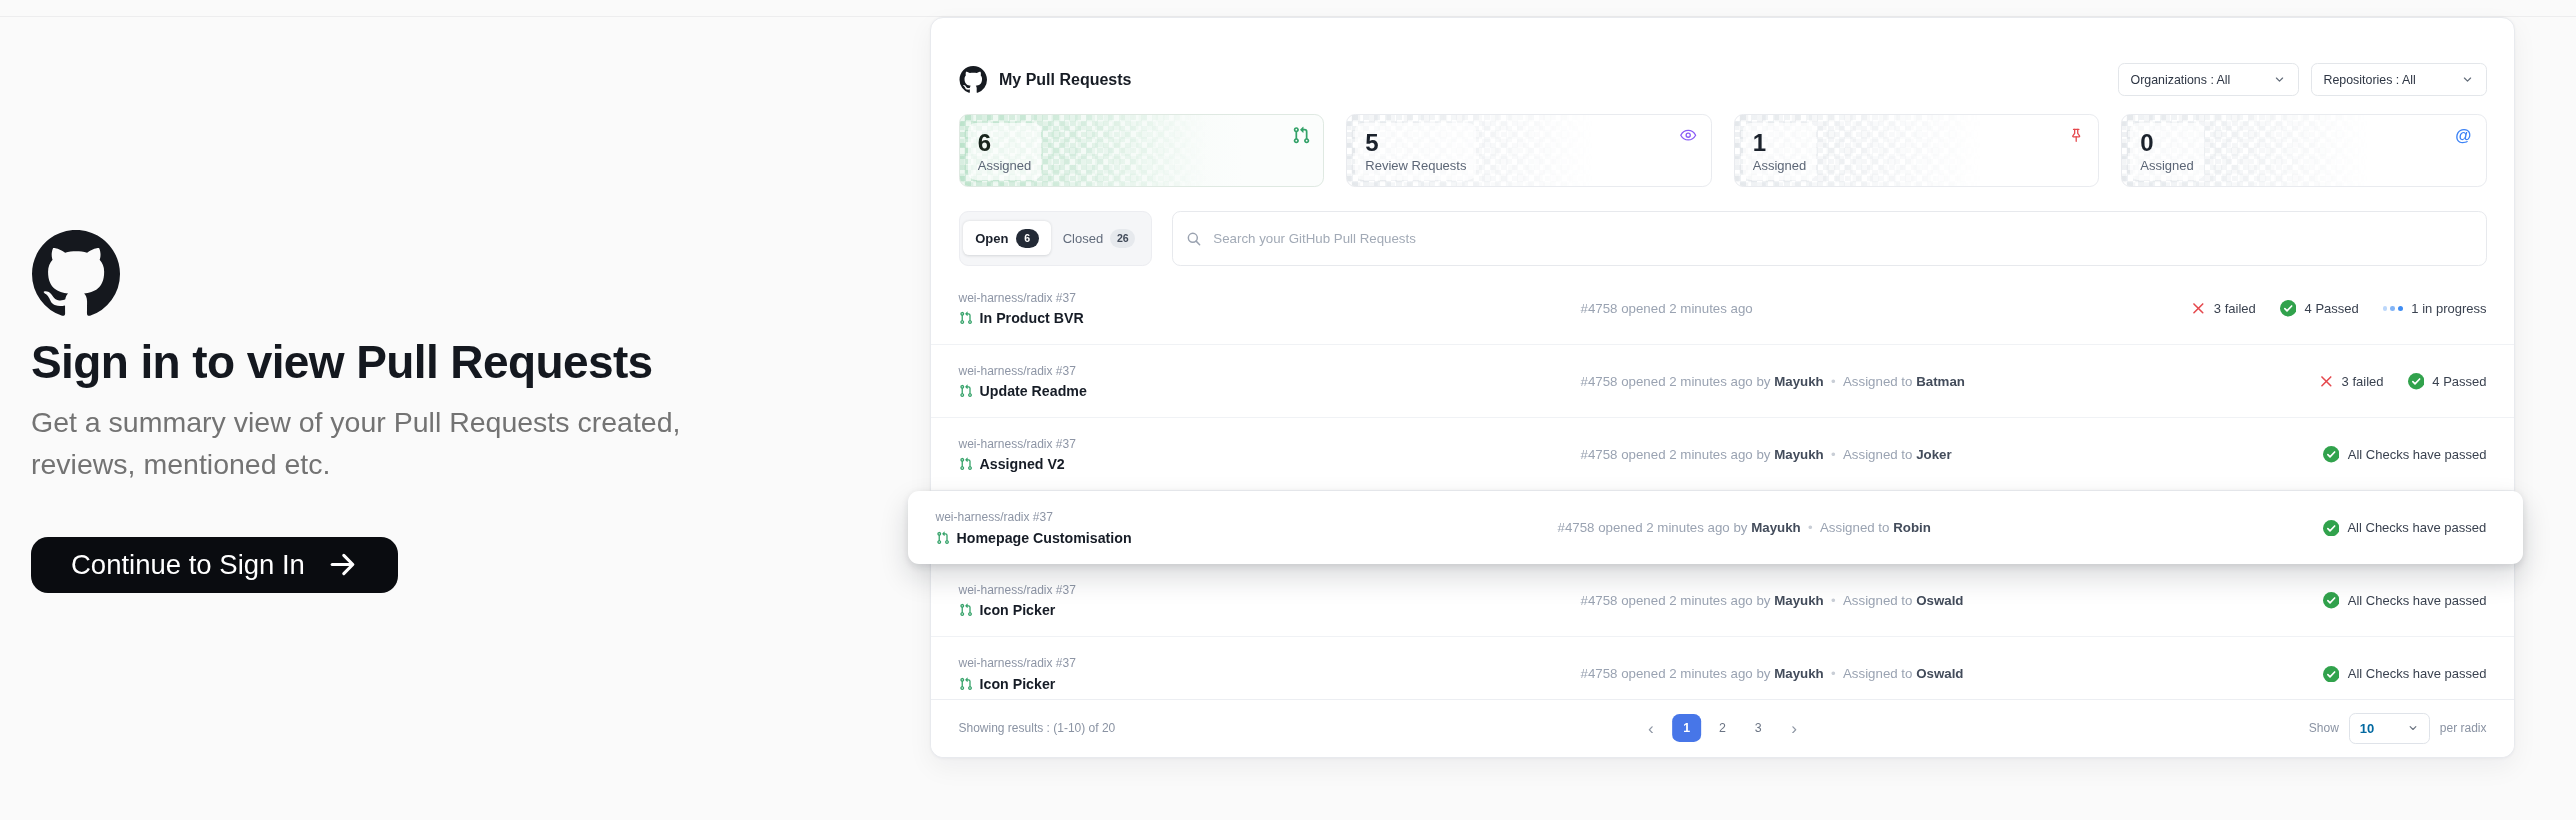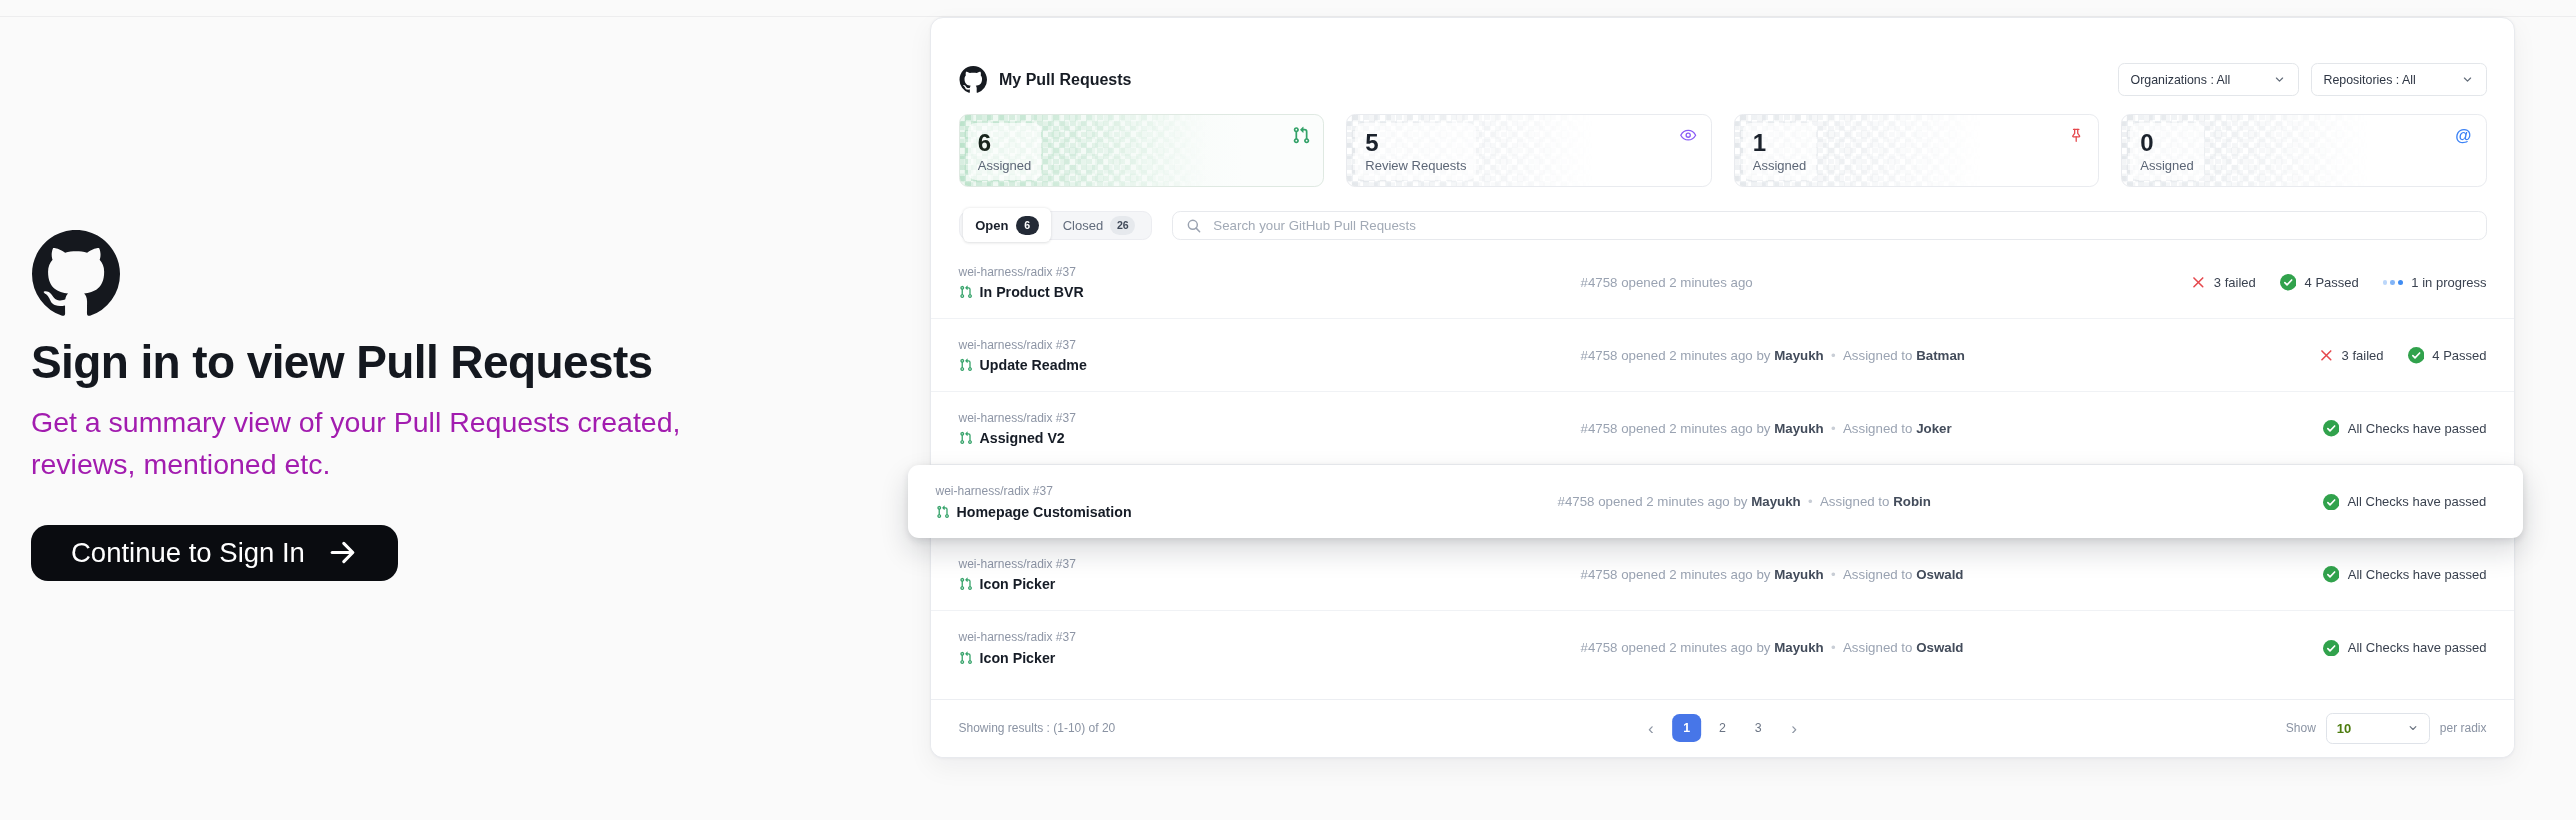--- a/index.html
+++ b/index.html
@@ -81,7 +81,7 @@
   .at-glyph { font-size:16.5px; font-weight:600; line-height:18.4px; display:block; text-align:center; }
 
   
-  .toolbar { margin:24px 27.5px 0; display:flex; gap:20px; height:29px; }
+  .toolbar { margin:24px 27.5px 0; display:flex; gap:20px; height:55px; }
   .tabs { display:flex; align-items:center; padding:3.7px; background:#f5f6f8; border:0.9px solid #ecedf1; border-radius:9.2px; }
   .tab { display:flex; align-items:center; gap:7.3px; padding:0 12px; height:34px; border-radius:6.4px; font-size:13px; cursor:pointer; white-space:nowrap; }
   .tab.active { background:#fff; font-weight:700; color:#1a202b; box-shadow:0 0.9px 2.8px rgba(18,26,38,.14); }

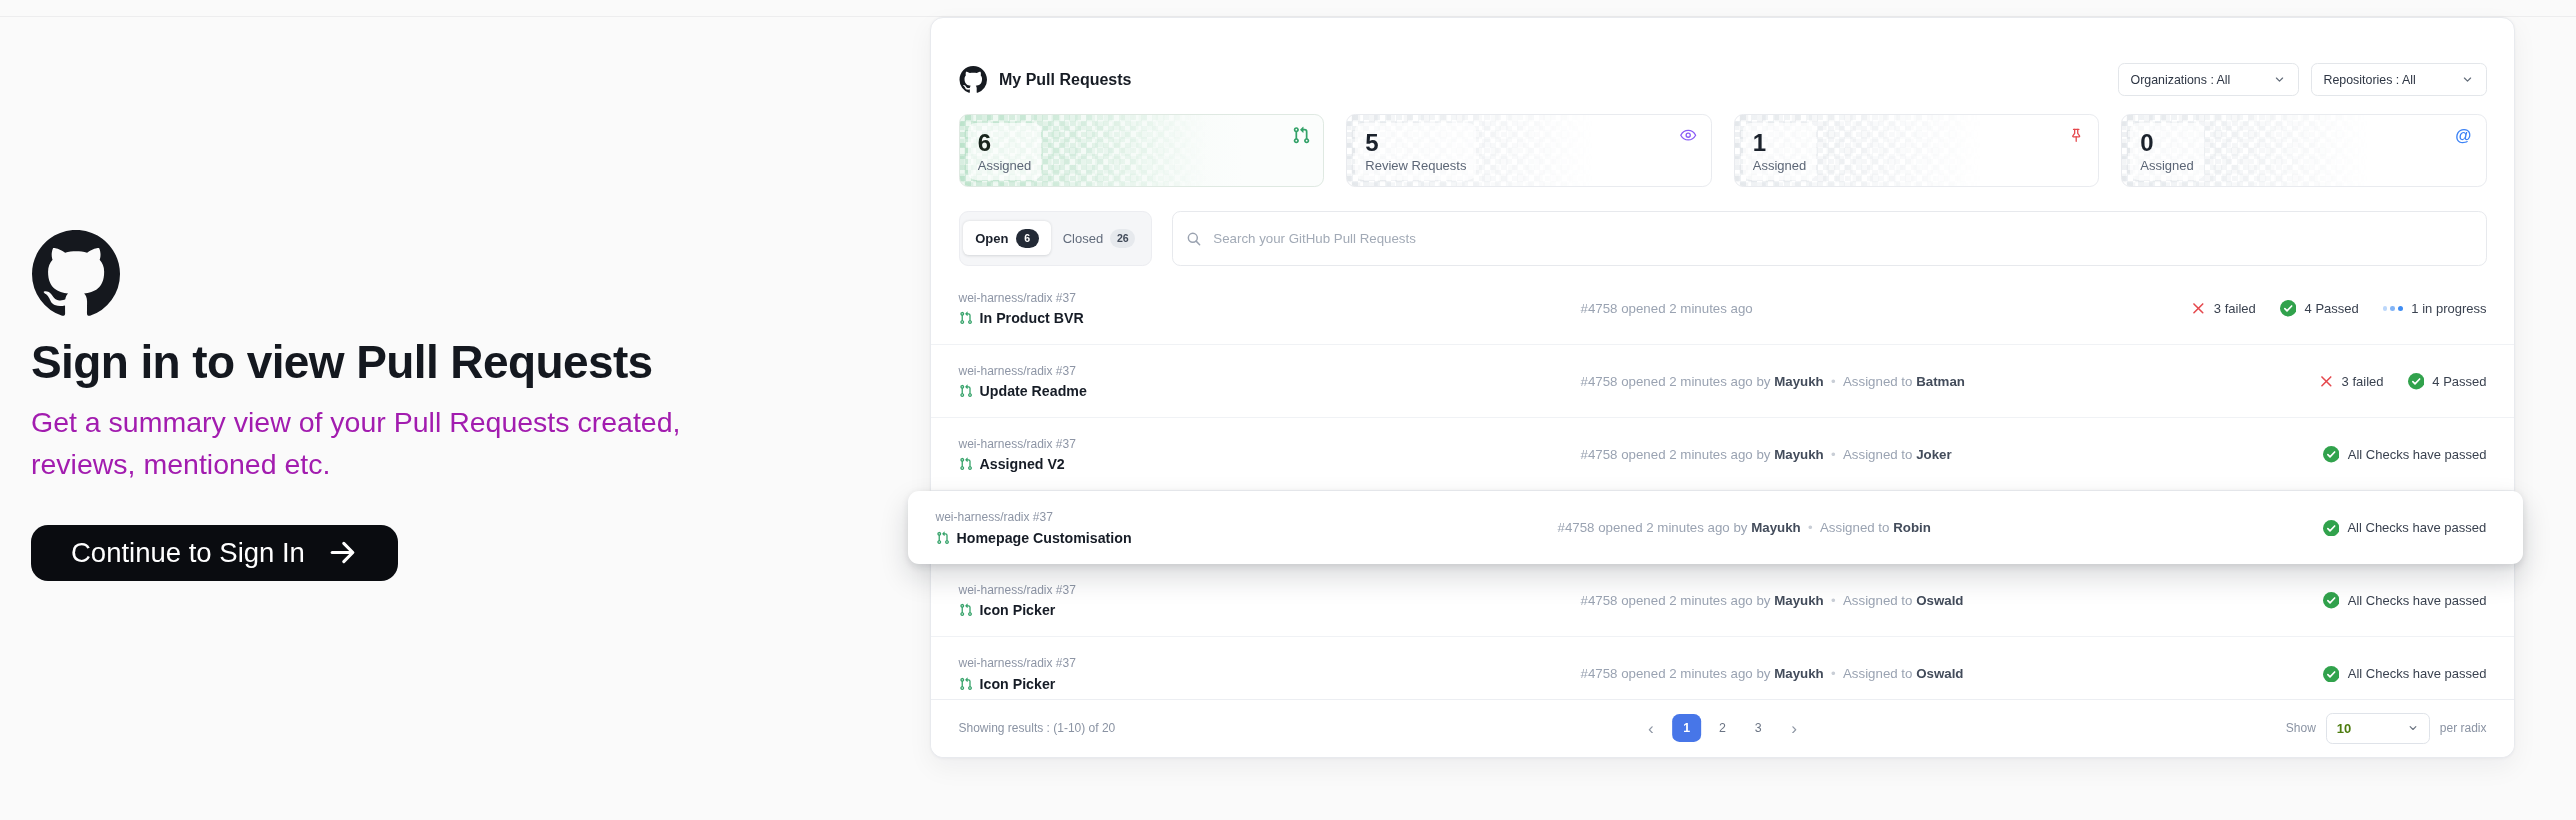--- a/index.html
+++ b/index.html
@@ -19,7 +19,7 @@
   .signin { position:absolute; left:31px; top:230px; width:808px; }
   .gh-logo-big svg { width:90px; height:88px; color:#15181e; display:block; }
   .signin-title { margin:18.4px 0 0; font-size:46px; line-height:1.15; font-weight:700; letter-spacing:-0.6px; color:#14181f; }
-  .signin-sub { margin:13px 0 0; font-size:28.5px; line-height:1.45; color:#a21caf; max-width:748px; }
+  .signin-sub { margin:13px 0 12px; font-size:28.5px; line-height:1.45; color:#737373; max-width:748px; }
   .signin-btn {
     margin-top:40px; display:inline-flex; align-items:center; gap:22px;
     height:56px; padding:0 40px; background:#0a0c10; color:#fff;

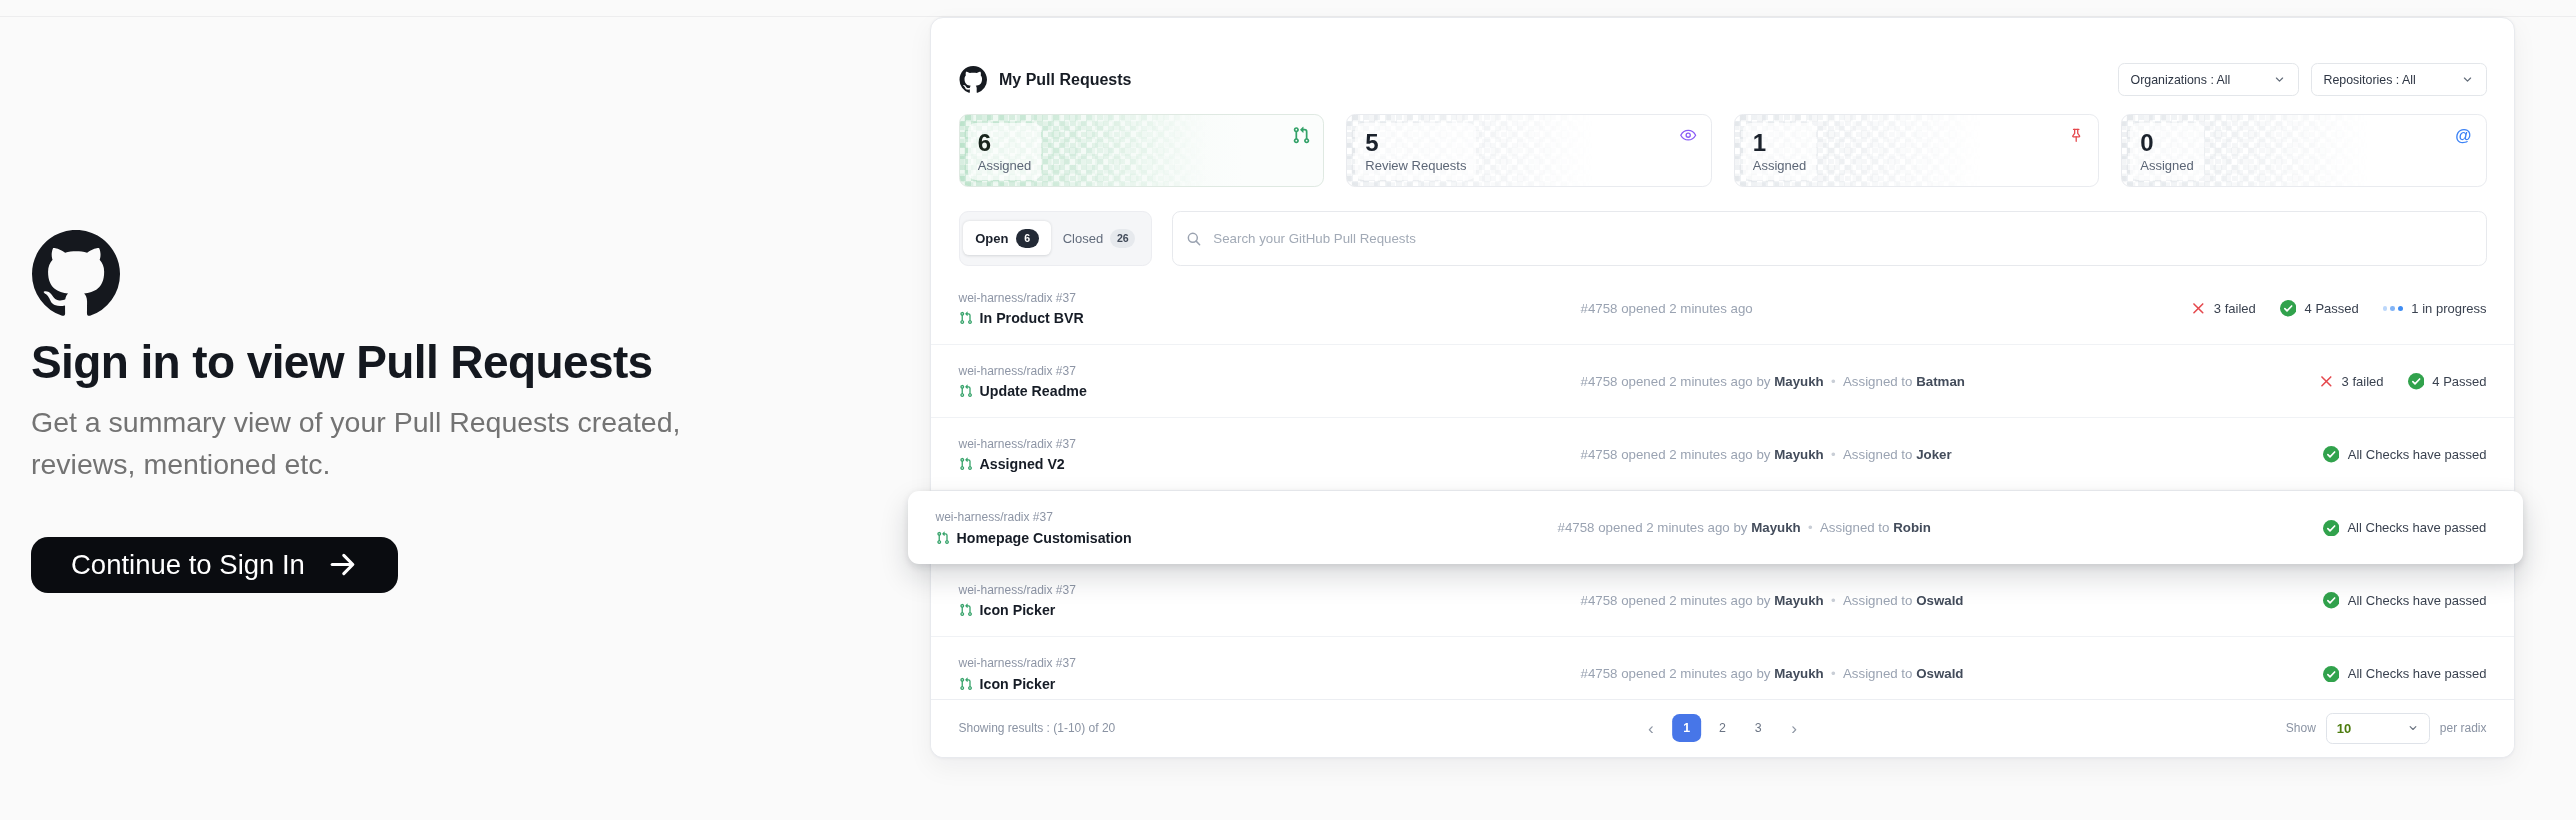--- a/index.html
+++ b/index.html
@@ -130,7 +130,7 @@
   .page-btn.active { background:var(--page-active,#4776e8); color:#fff; font-weight:600; }
   .page-chevron { width:28.5px; height:28.5px; display:flex; align-items:center; justify-content:center; color:#8f97a5; font-size:17.4px; cursor:pointer; }
   .per-page { margin-left:auto; display:flex; align-items:center; gap:10px; font-size:12px; color:#8a93a3; }
-  .pp-select { display:flex; align-items:center; justify-content:space-between; width:104px; height:31px; border:0.9px solid #dfe3e9; border-radius:6.4px; padding:0 10px; color:#4d7c0f; font-size:13px; font-weight:600; background:#fff; cursor:pointer; }
+  .pp-select { display:flex; align-items:center; justify-content:space-between; width:81px; height:31px; border:0.9px solid #dfe3e9; border-radius:6.4px; padding:0 10px; color:#0369a1; font-size:13px; font-weight:600; background:#fff; cursor:pointer; }
   .pp-select svg { width:12px; height:12px; color:#69727f; display:block; }
 </style>
 </head>

